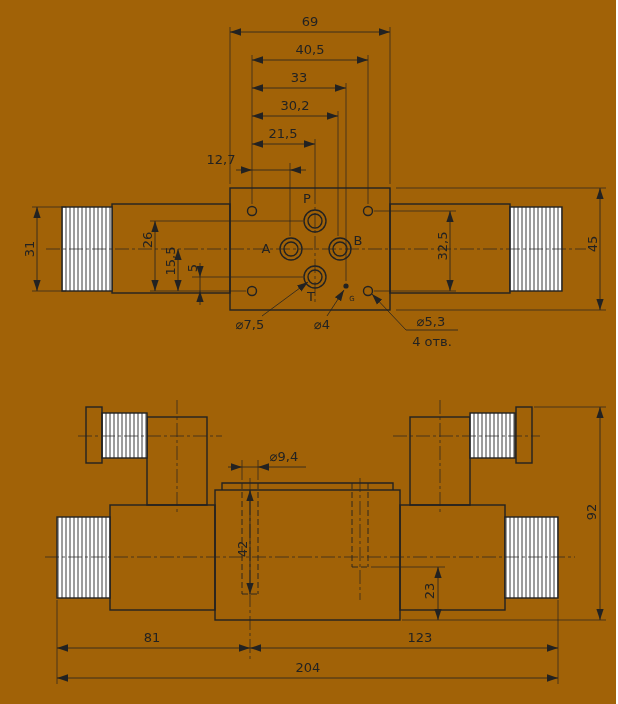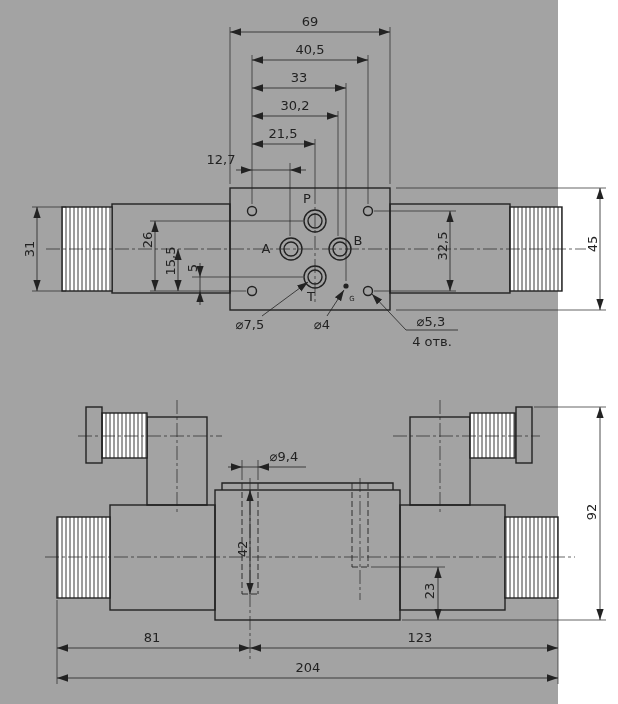--- a/index.html
+++ b/index.html
@@ -3,7 +3,7 @@
 <meta charset="utf-8">
 <style>
   html,body{margin:0;padding:0;background:#ffffff}
-  .canvas{width:558px;height:704px;background:#a3a3a3;position:relative}
+  .canvas{width:616px;height:704px;background:#a16207;position:relative}
   svg text{font-family:"DejaVu Sans","Liberation Sans",sans-serif;font-size:13px;fill:#222222}
   svg .ts{font-size:7px}
   .out{fill:none;stroke:#222222;stroke-width:1.4}

